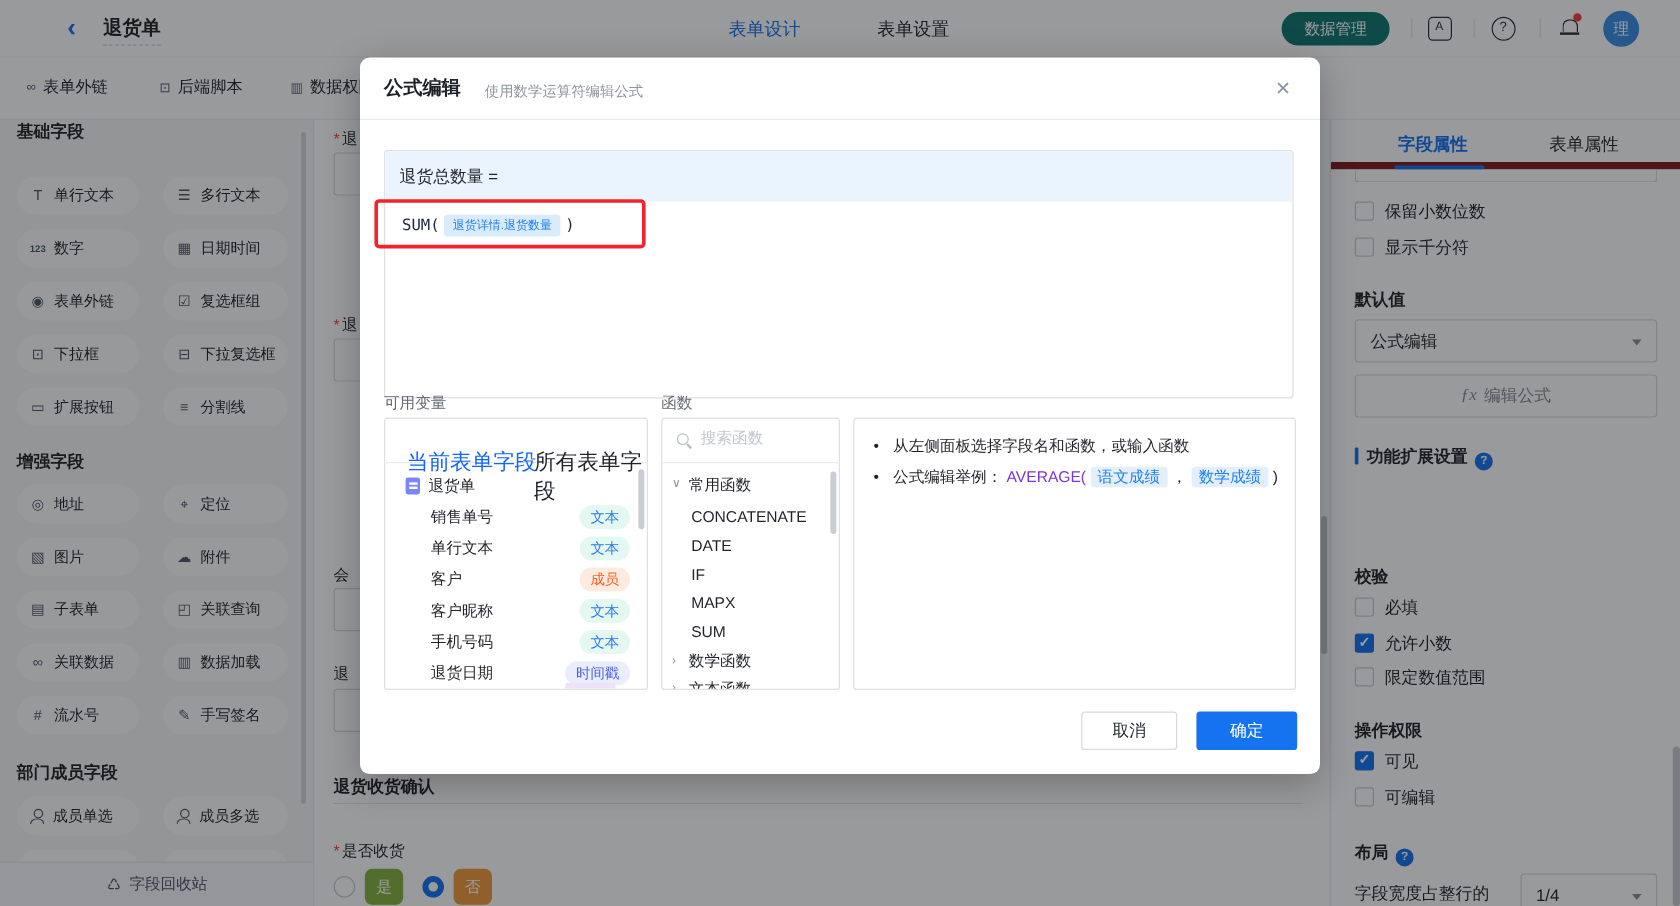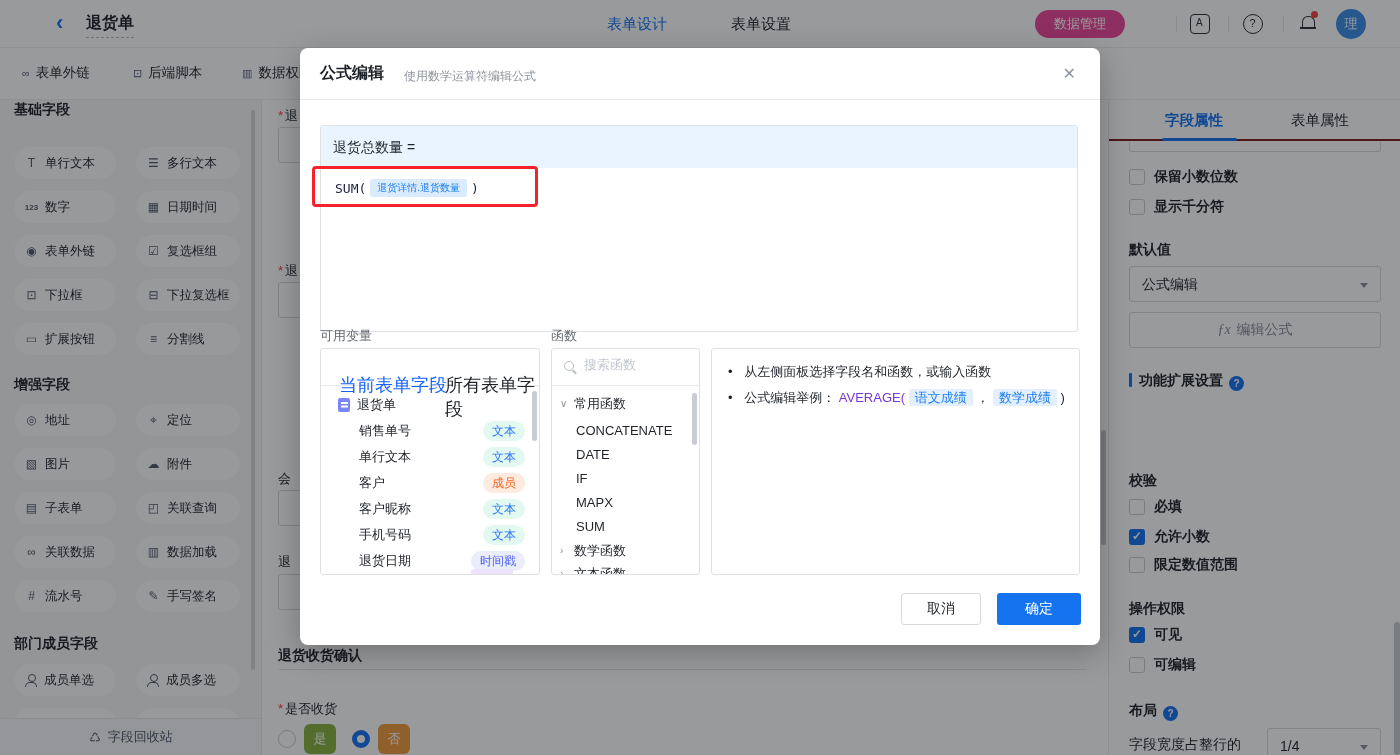--- a/index.html
+++ b/index.html
@@ -13,7 +13,7 @@
   .htab{position:absolute;top:15px;font-size:15px;font-weight:500;cursor:pointer;}
   .htab.active{color:#1673f0;}
   .pillbtn{position:absolute;border-radius:16px;display:flex;align-items:center;justify-content:center;font-size:13px;cursor:pointer;box-sizing:border-box;}
-  .grnbtn{left:1035px;top:10px;width:90px;height:28px;background:#ec4899;color:#fff;}
+  .grnbtn{left:1068px;top:10px;width:90px;height:28px;background:#0f766e;color:#fff;}
   .vdiv{position:absolute;top:16px;width:1px;height:16px;background:#e2e4e8;}
   .book{position:absolute;left:1190px;top:14px;width:18px;height:18px;border:1.6px solid #2b2f36;border-radius:4px;cursor:pointer;}
   .book::before{content:'A';position:absolute;left:5px;top:2px;font-size:10px;color:#2b2f36;}

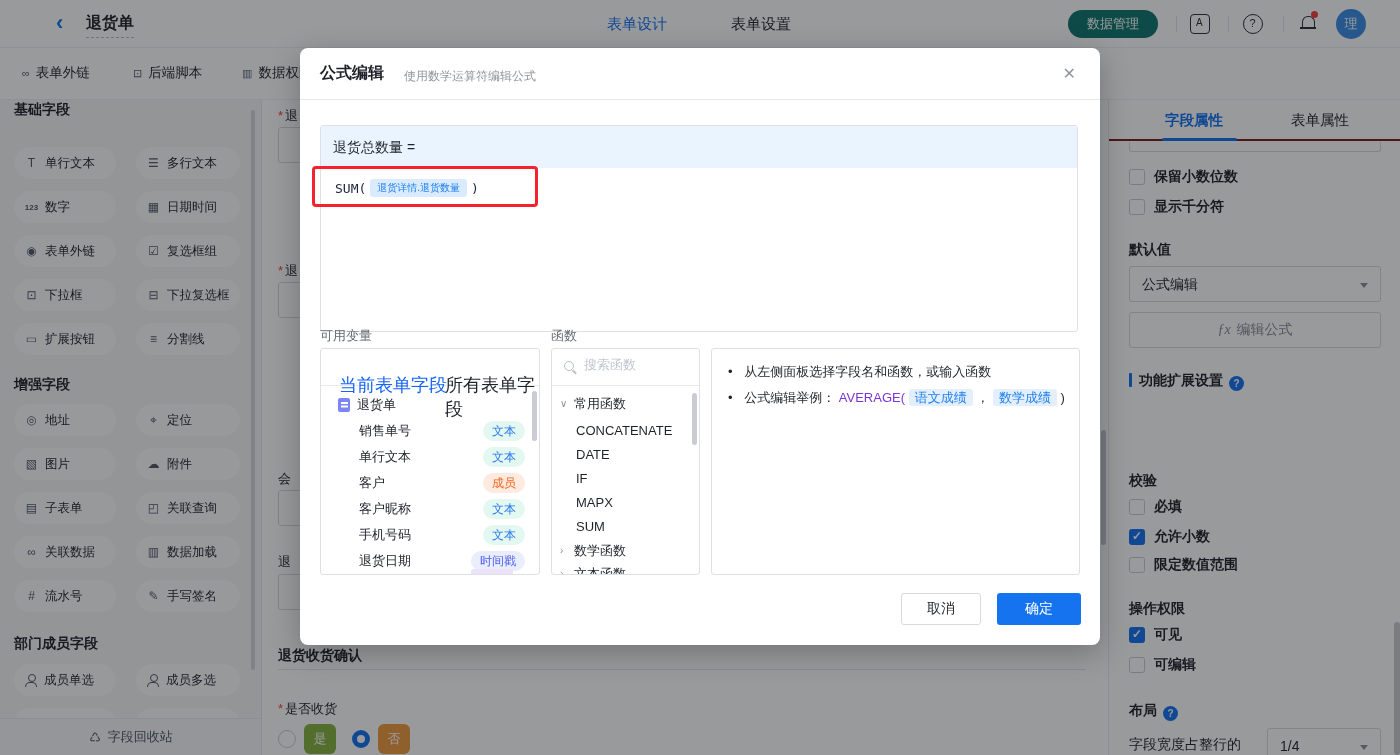--- a/index.html
+++ b/index.html
@@ -57,7 +57,7 @@
   .opt.yes{background:#87b33e;} .opt.no{background:#ee9a3f;}
   
   .rp{position:absolute;left:1108px;top:100px;width:292px;height:655px;background:#fff;border-left:1px solid #e8e9eb;box-sizing:border-box;overflow:hidden;}
-  .rp-tabrow{position:absolute;left:0;top:0;width:292px;height:41px;border-bottom:2px solid #7f1d1d;box-sizing:border-box;}
+  .rp-tabrow{position:absolute;left:0;top:0;width:292px;height:41px;border-bottom:6px solid #7f1d1d;box-sizing:border-box;}
   .rp-tab{position:absolute;top:11px;font-size:14.5px;font-weight:500;cursor:pointer;}
   .rp-tab.active{color:#1673f0;font-weight:700;}
   .rp-underline{position:absolute;left:53px;top:38px;width:75px;height:3px;background:#1673f0;border-radius:2px;}

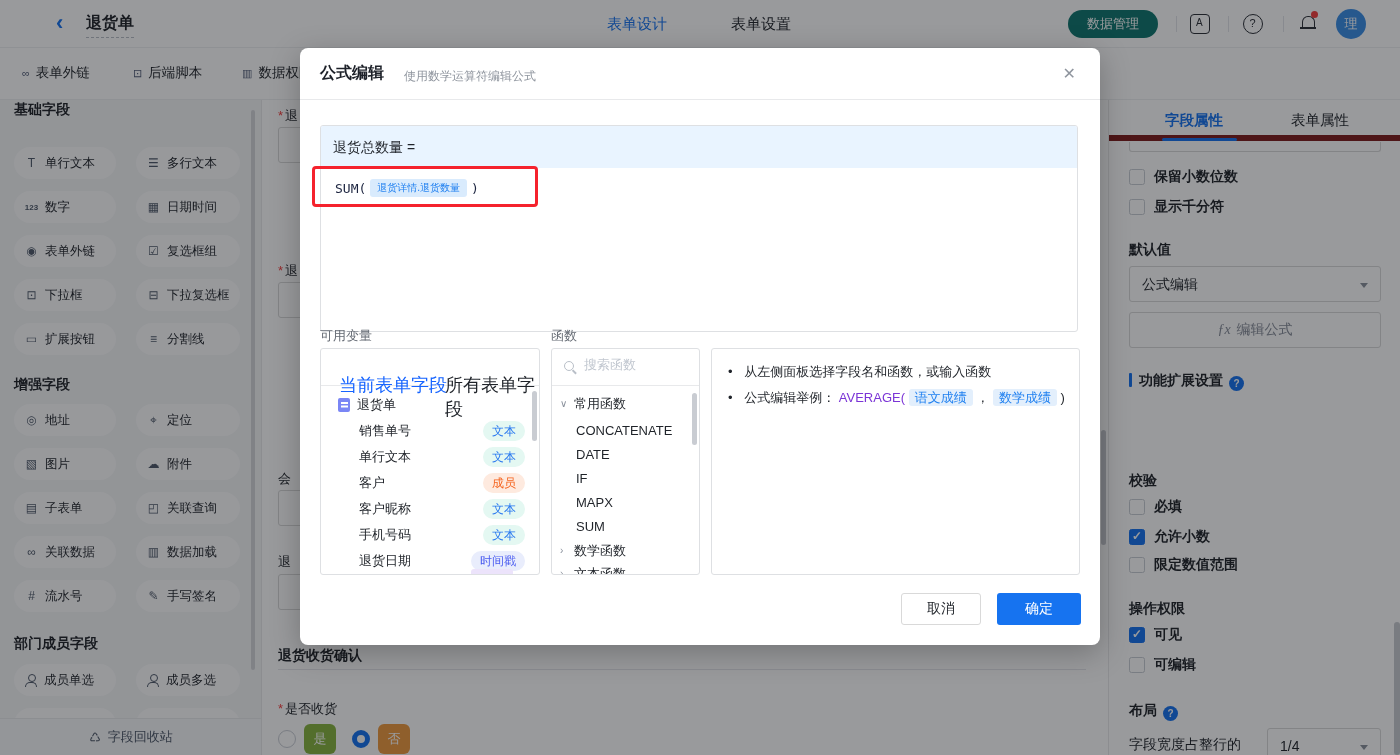--- a/index.html
+++ b/index.html
@@ -62,7 +62,7 @@
   .rp-tab.active{color:#1673f0;font-weight:700;}
   .rp-underline{position:absolute;left:53px;top:38px;width:75px;height:3px;background:#1673f0;border-radius:2px;}
   .rp-partial{position:absolute;left:20px;top:42px;width:252px;height:10px;border:1px solid #d9d9d9;border-top:none;border-radius:0 0 3px 3px;box-sizing:border-box;}
-  .ckrow{position:absolute;left:20px;display:flex;align-items:center;gap:9px;font-size:14px;cursor:pointer;font-weight:bold;}
+  .ckrow{position:absolute;left:20px;display:flex;gap:9px;font-size:14px;cursor:pointer;}
   .ck{width:16px;height:16px;border:1.5px solid #c9cdd4;border-radius:2.5px;background:#fff;box-sizing:border-box;position:relative;flex:none;}
   .ck.checked{background:#1673f0;border-color:#1673f0;}
   .ck.checked::after{content:'✓';position:absolute;left:2px;top:-1px;color:#fff;font-size:12px;font-weight:bold;}

